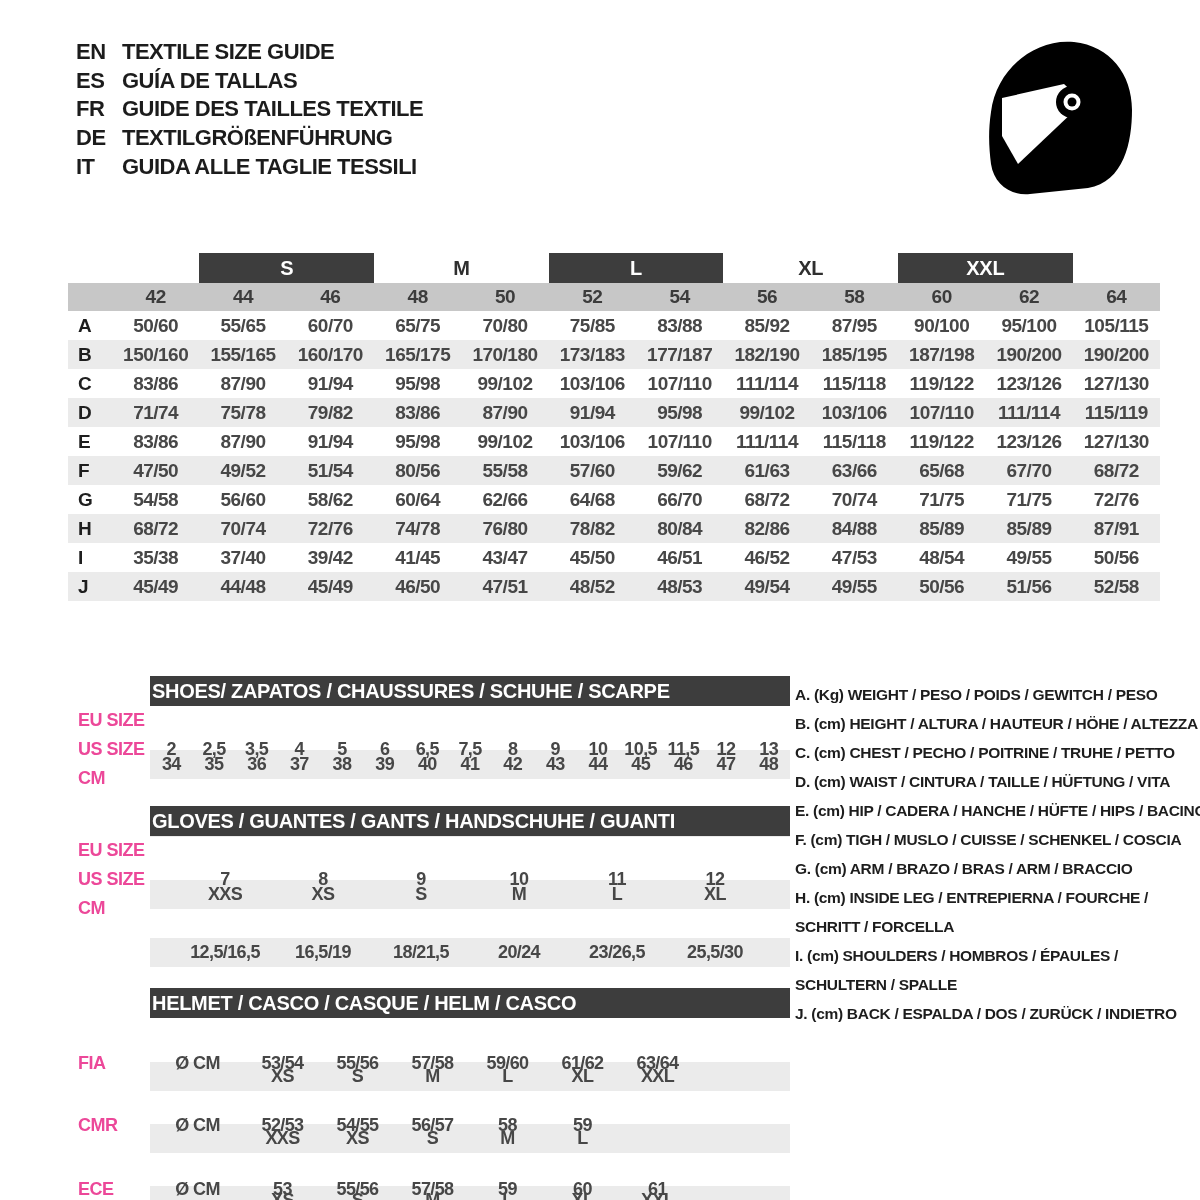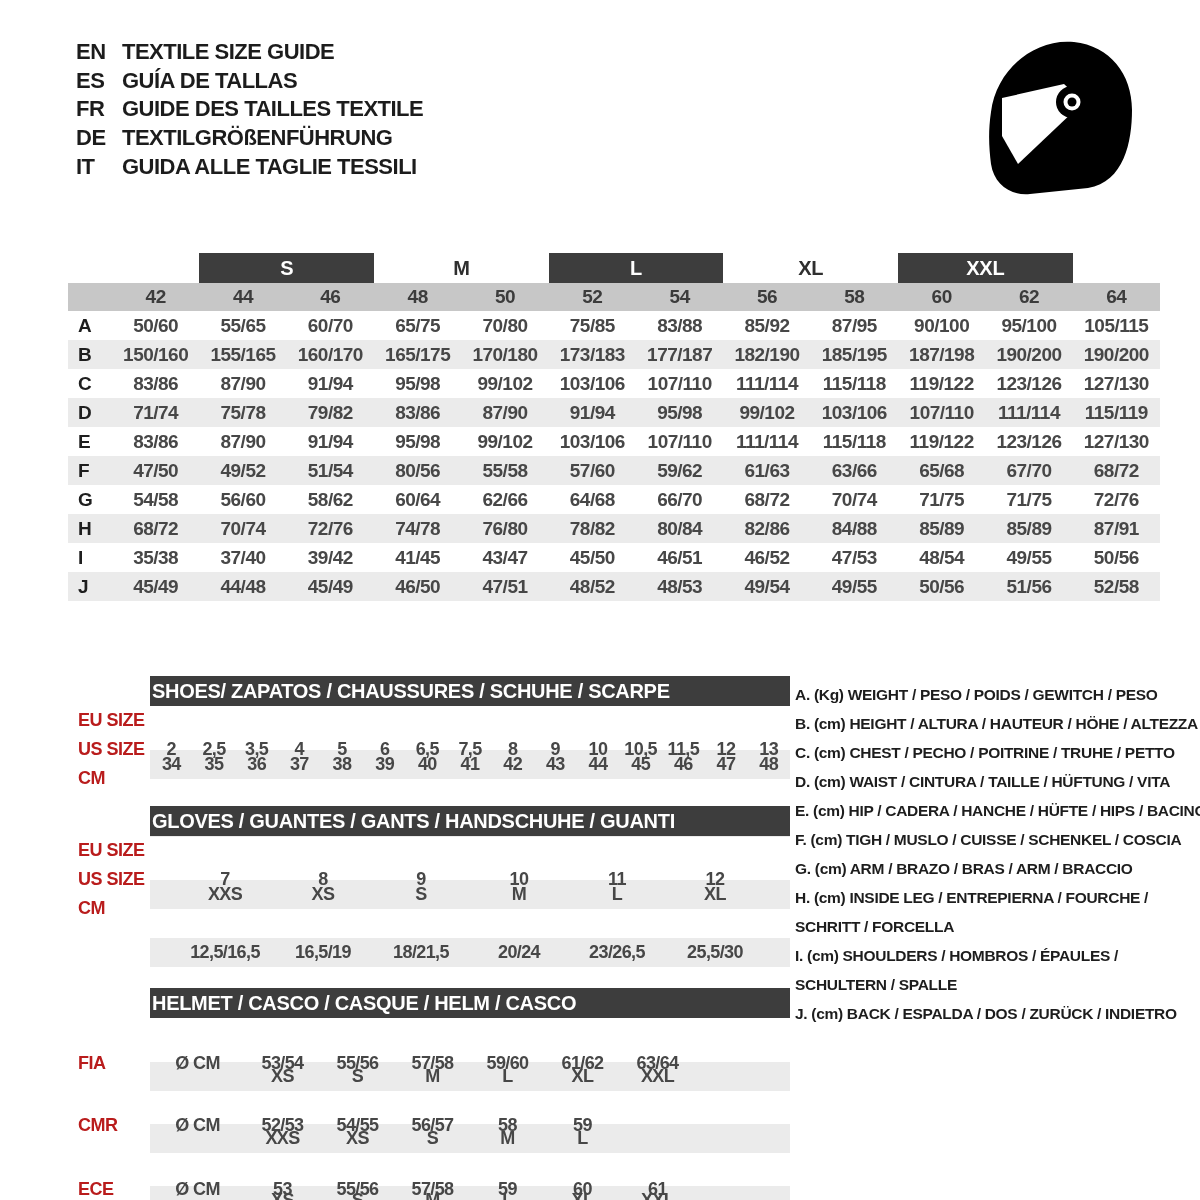--- a/index.html
+++ b/index.html
@@ -32,7 +32,7 @@
   .sec{position:absolute;left:68px;width:722px;}
   .sec-bar{margin-left:82px;height:30px;background:#3d3d3d;color:#fff;display:flex;align-items:center;padding-left:2px;font-weight:bold;font-size:20px;letter-spacing:-0.3px;box-sizing:border-box;}
   .sec-row{display:flex;height:29px;}
-  .row-label{width:82px;box-sizing:border-box;padding-left:10px;display:flex;align-items:center;font-weight:bold;font-size:18px;letter-spacing:-0.5px;color:#b91c1c;}
+  .row-label{width:82px;box-sizing:border-box;padding-left:10px;display:flex;align-items:center;font-weight:bold;font-size:18px;letter-spacing:-0.5px;color:#ec4899;}
   .row-values{flex:1;display:grid;height:100%;}
   .row-values.shaded{background:#ebebeb;margin-top:44px;}
   .v-cell{display:flex;align-items:center;justify-content:center;font-weight:bold;font-size:18px;letter-spacing:-0.6px;color:#474747;}

